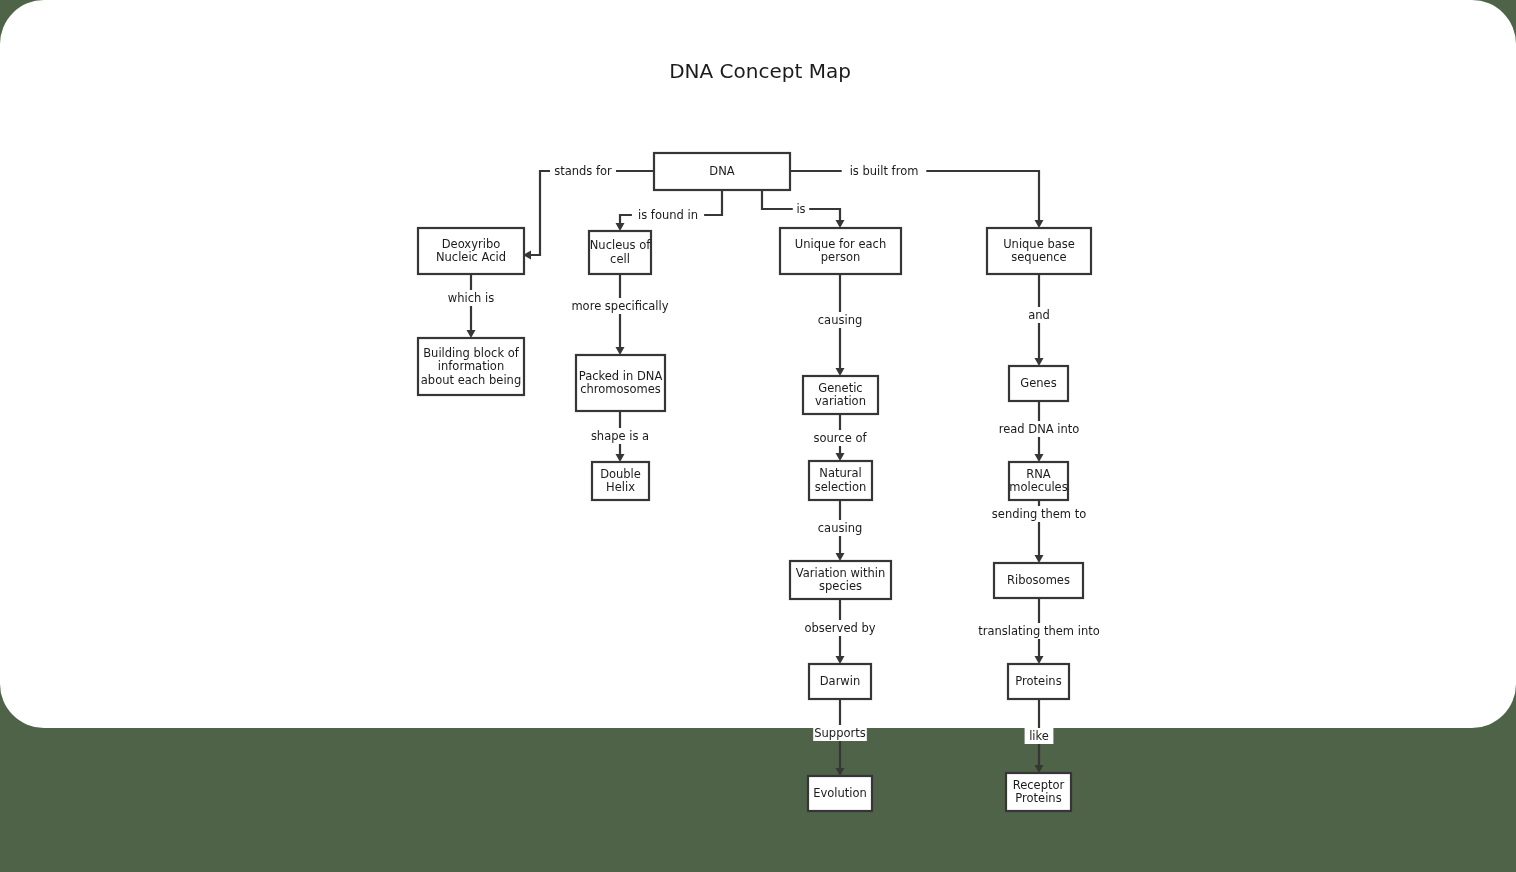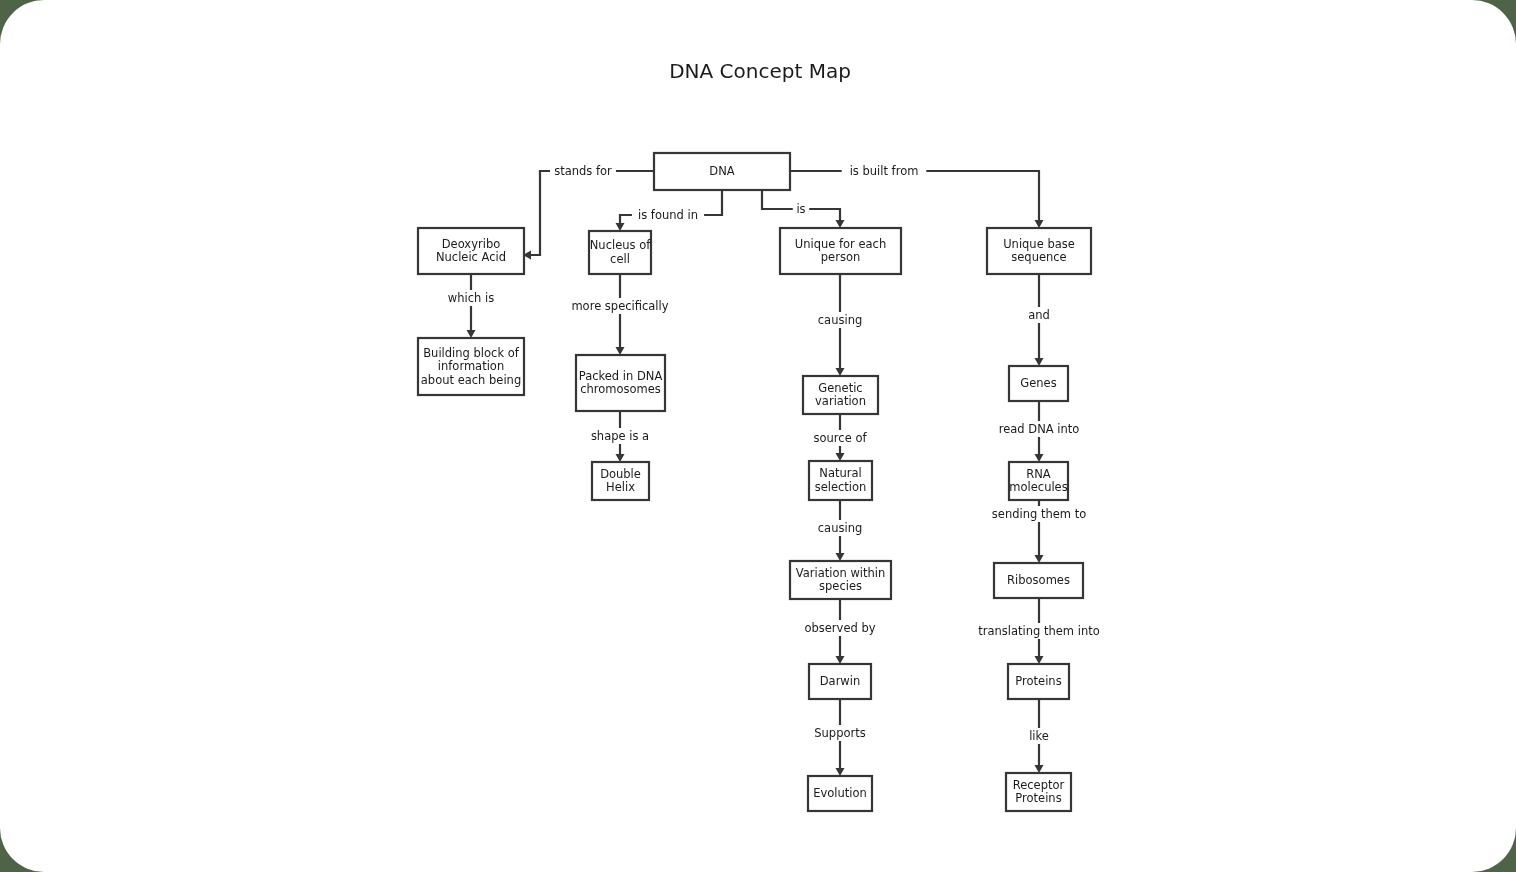--- a/index.html
+++ b/index.html
@@ -24,7 +24,7 @@
     left: 0;
     top: 0;
     width: 1516px;
-    height: 872px;
+    height: 728px;
     background: #ffffff;
     border-radius: 44px;
   }

